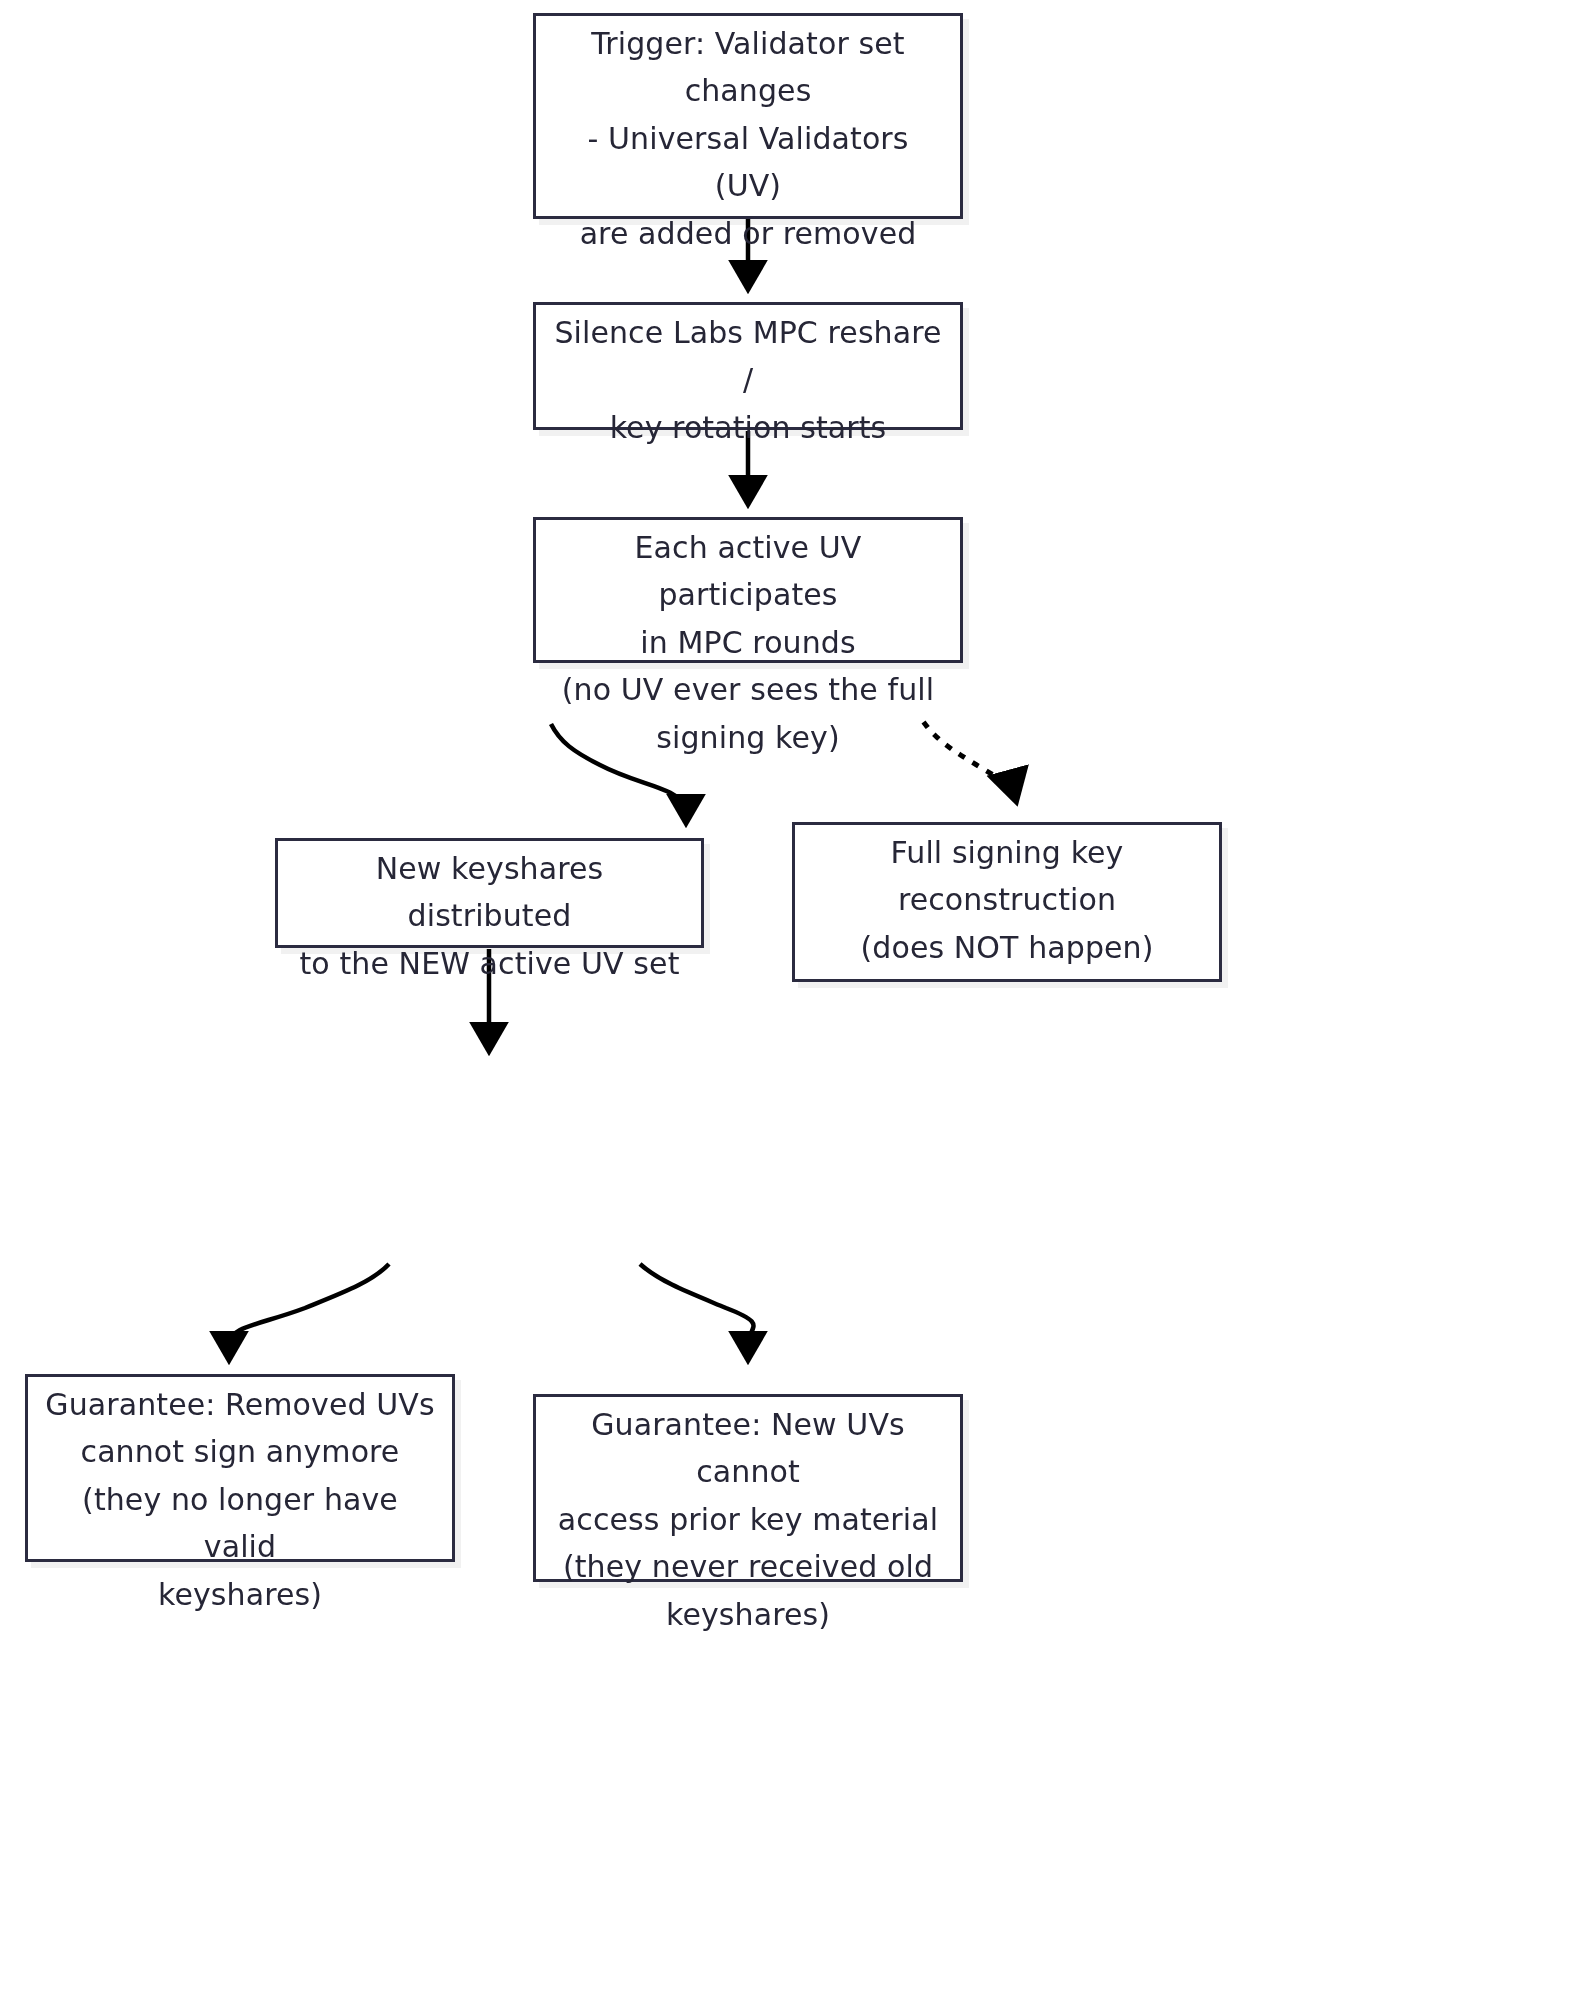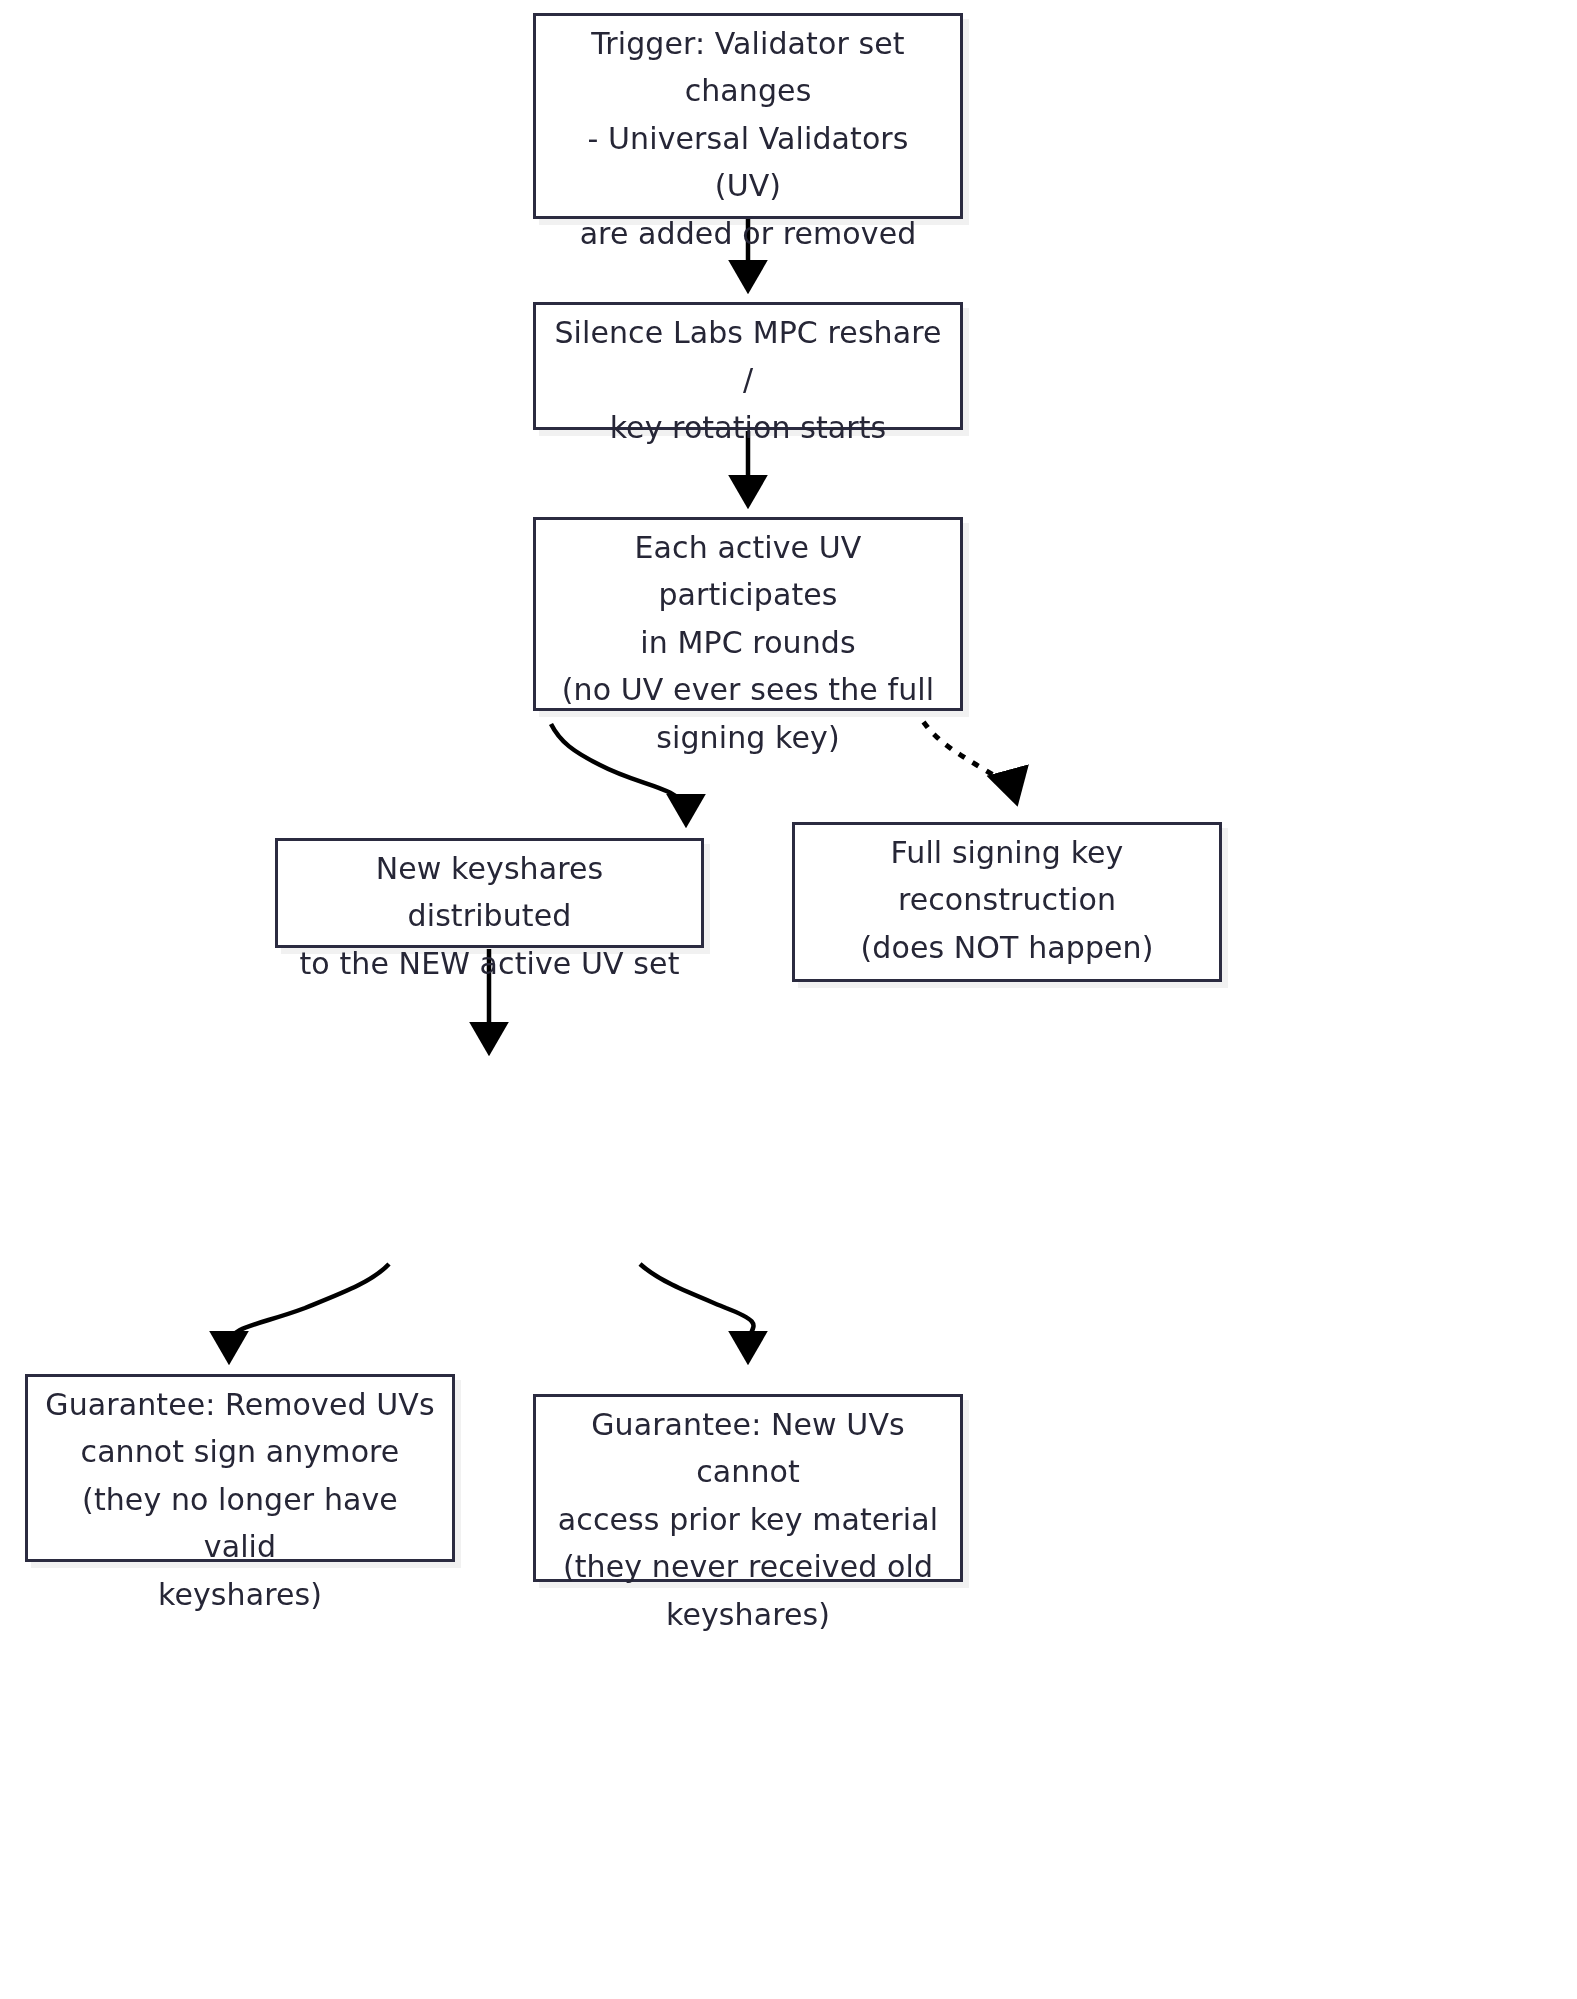--- a/index.html
+++ b/index.html
@@ -46,7 +46,7 @@
   
   #node-trigger        { left:533px;  top:13px;   width:430px; height:206px; }
   #node-reshare-start  { left:533px;  top:302px;  width:430px; height:128px; }
-  #node-mpc-rounds     { left:533px;  top:517px;  width:430px; height:194px; }
+  #node-mpc-rounds     { left:533px;  top:517px;  width:430px; height:146px; }
   #node-new-keyshares  { left:275px;  top:838px;  width:429px; height:110px; }
   #node-no-reconstruct { left:792px;  top:822px;  width:430px; height:160px; }
   #node-result         { left:275px;  top:1065px; width:429px; height:198px; }

